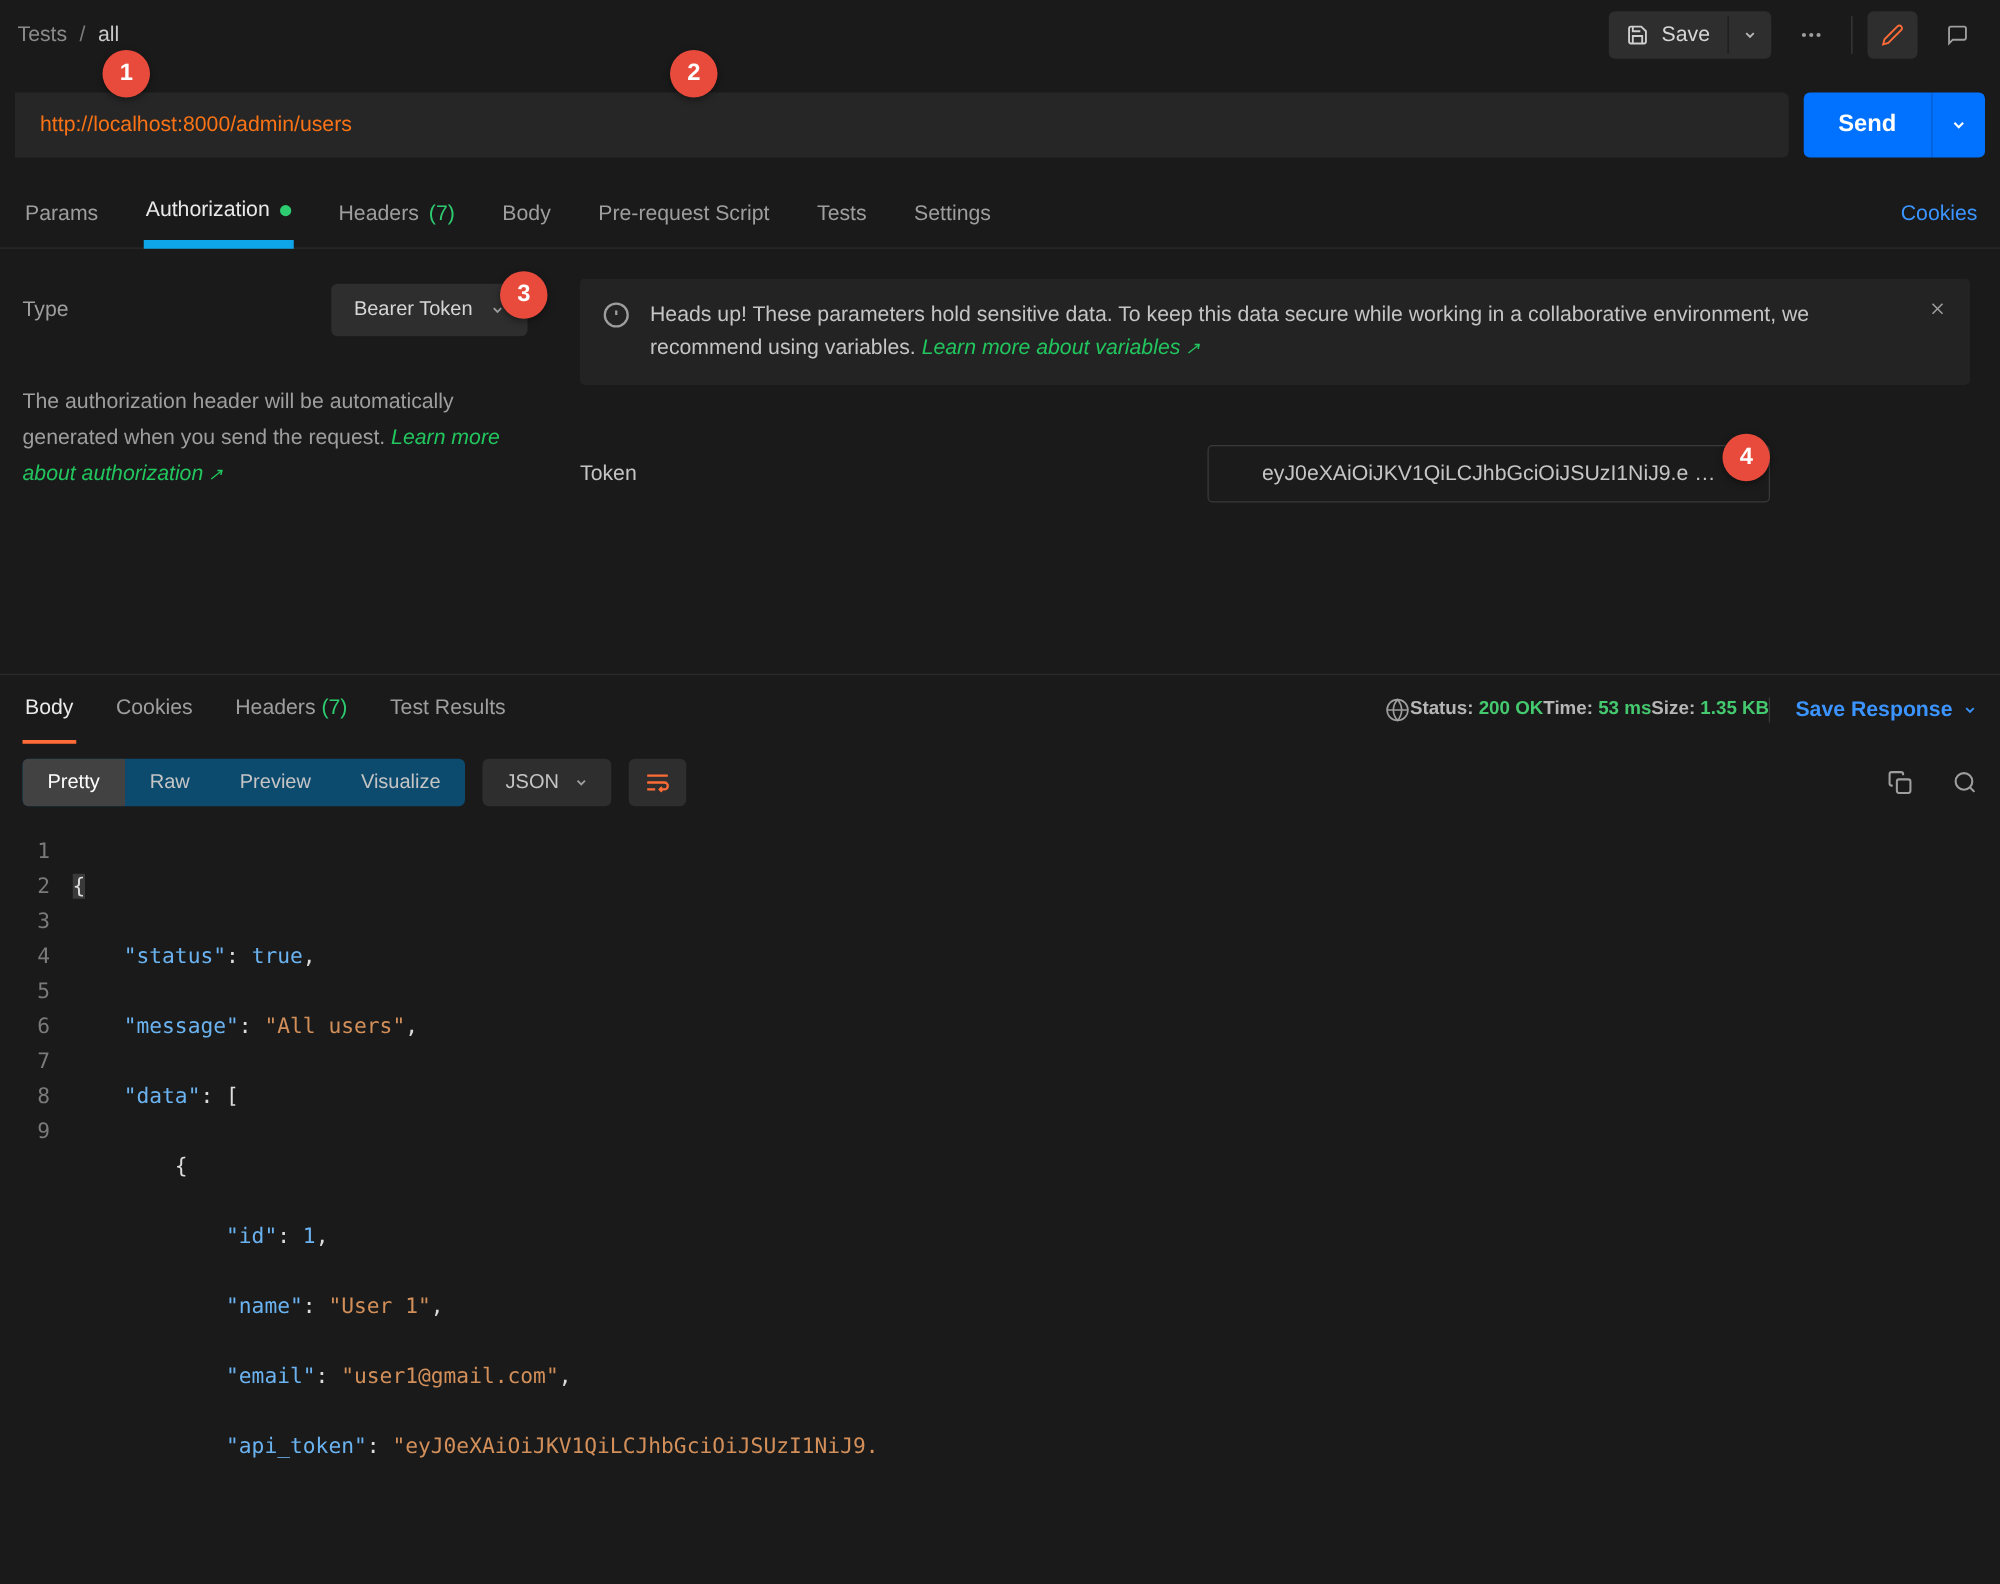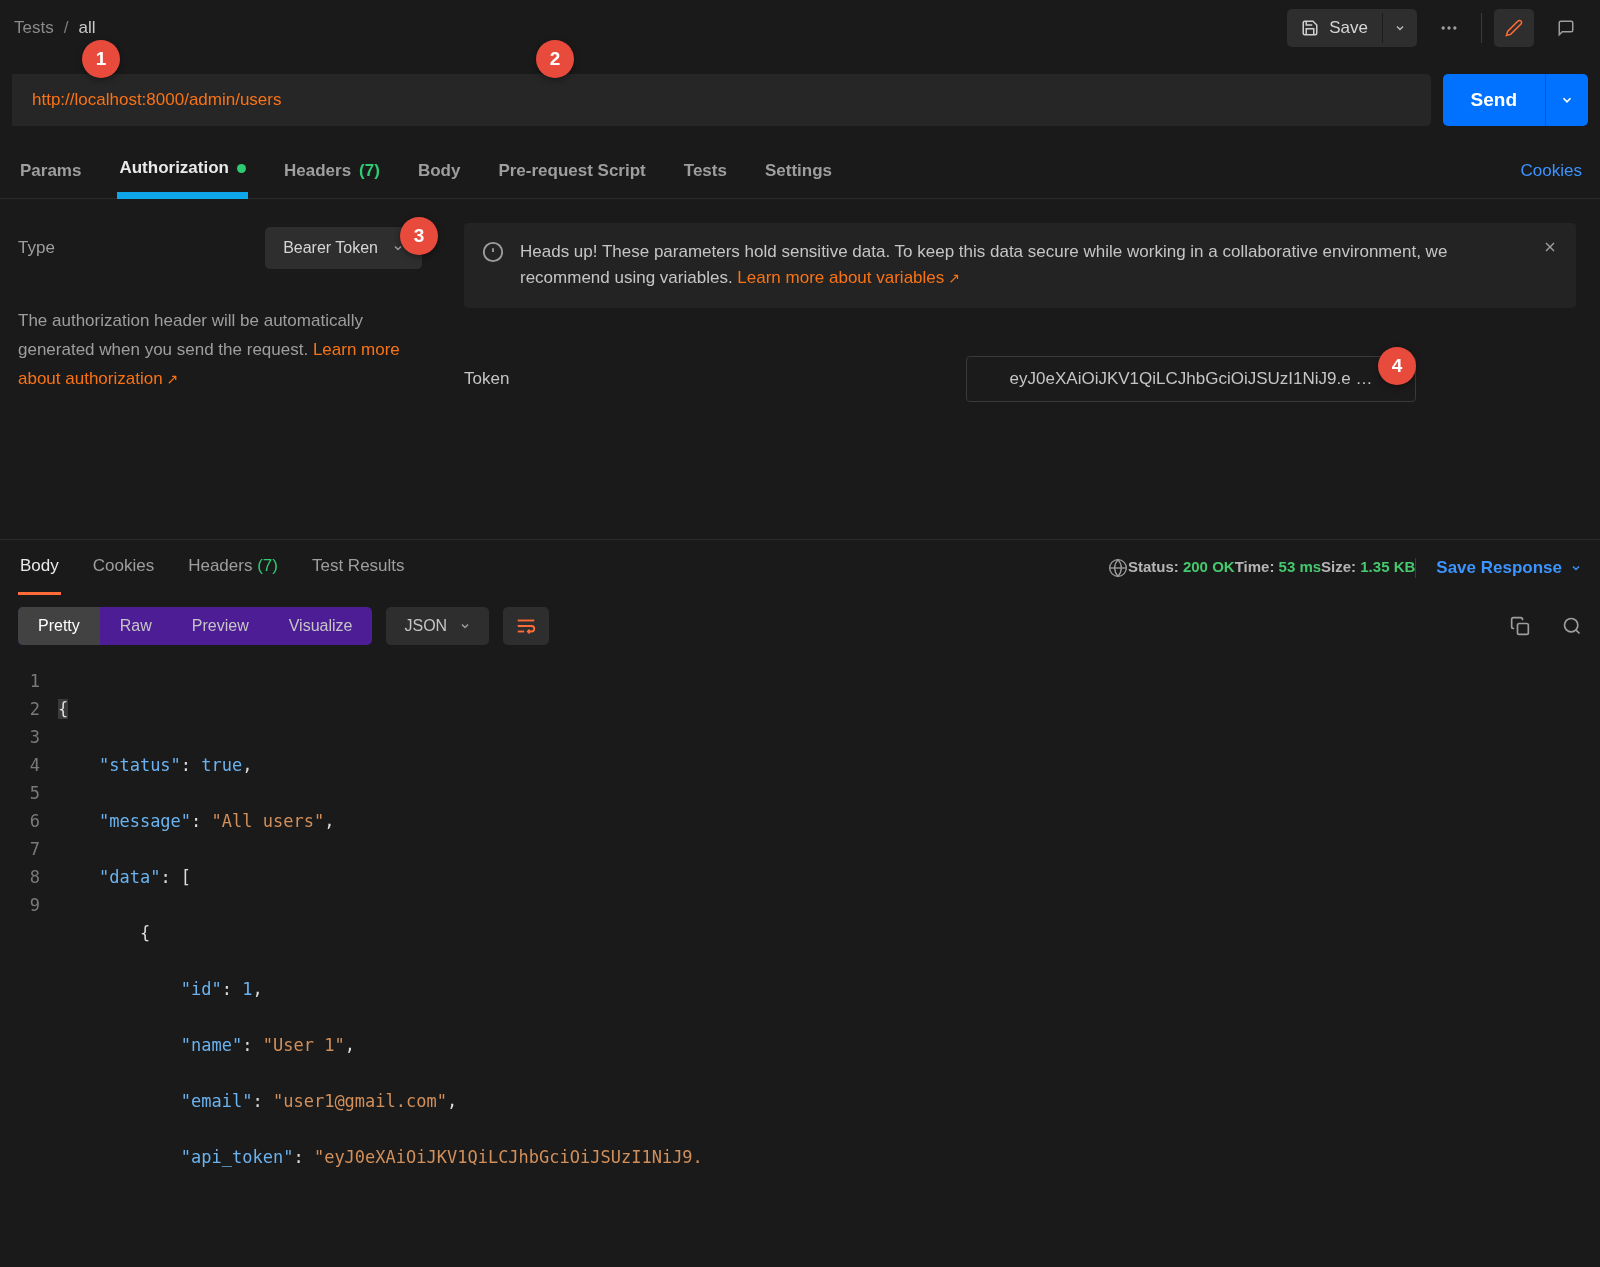--- a/index.html
+++ b/index.html
@@ -51,7 +51,7 @@
 
 
 .req-tabs { display: flex; align-items: center; justify-content: space-between; padding: 0 18px; border-bottom: 1px solid #2b2b2b; }
-.req-tabs-left { display: flex; gap: 34px; font-weight: bold; }
+.req-tabs-left { display: flex; gap: 34px; }
 .tab { padding: 14px 2px; cursor: pointer; font-size: 17px; color: #9e9e9e; display: flex; align-items: center; gap: 8px; }
 .tab.active { color: #e9e9e9; border-bottom: 7px solid #0ea5e9; margin-bottom: -1px; }
 .dot-green { width: 9px; height: 9px; border-radius: 50%; background: #2ecc71; display: inline-block; }

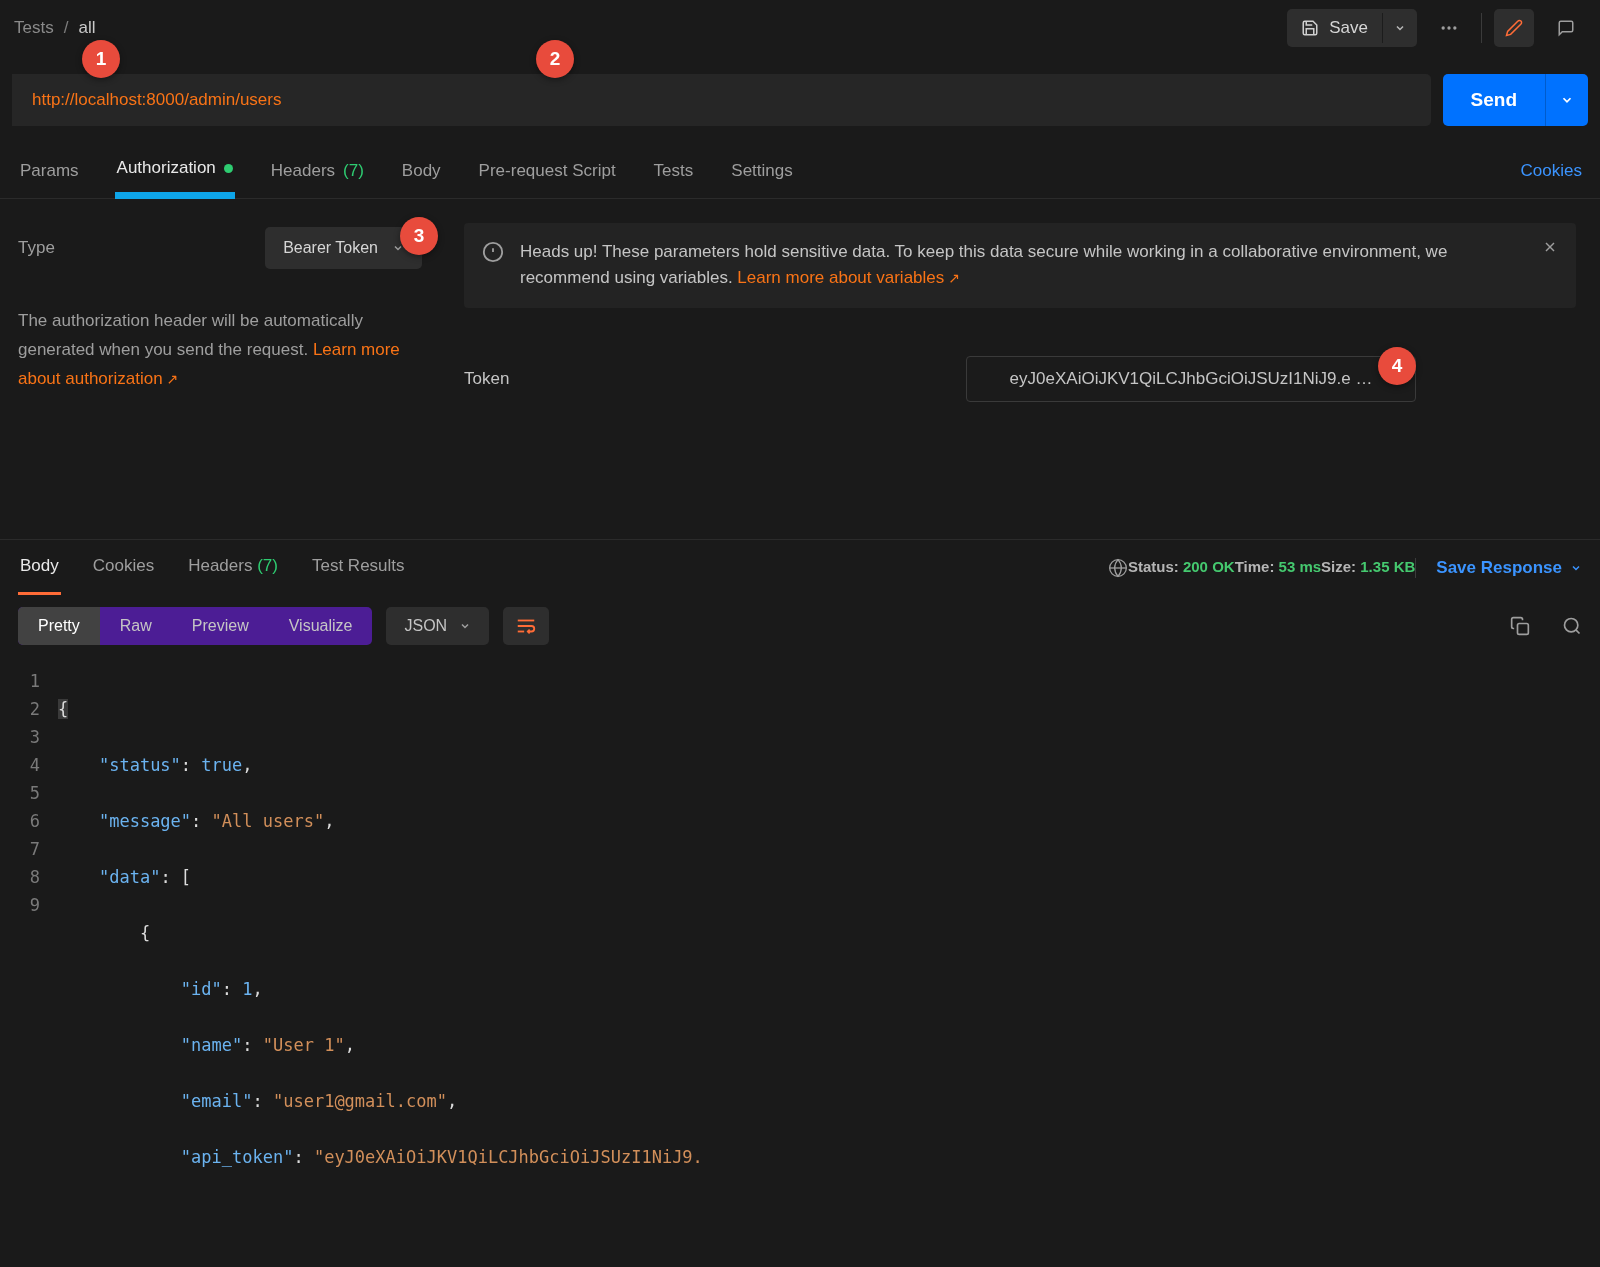--- a/index.html
+++ b/index.html
@@ -65,7 +65,7 @@
 .type-label { color: #9e9e9e; font-size: 17px; }
 .type-select { display: flex; align-items: center; gap: 14px; background: #2e2e2e; border-radius: 5px; padding: 12px 18px; color: #d6d6d6; font-size: 16px; cursor: pointer; }
 .auth-desc { margin-top: 38px; color: #9e9e9e; font-size: 17px; line-height: 1.7; }
-.link { color: #f97316; cursor: pointer; }
+.link { color: #22c55e; cursor: pointer; font-style: italic; }
 .arrow-link::after { content: " ↗"; font-size: 14px; }
 .auth-right { flex: 1; padding: 24px 24px; }
 .banner {

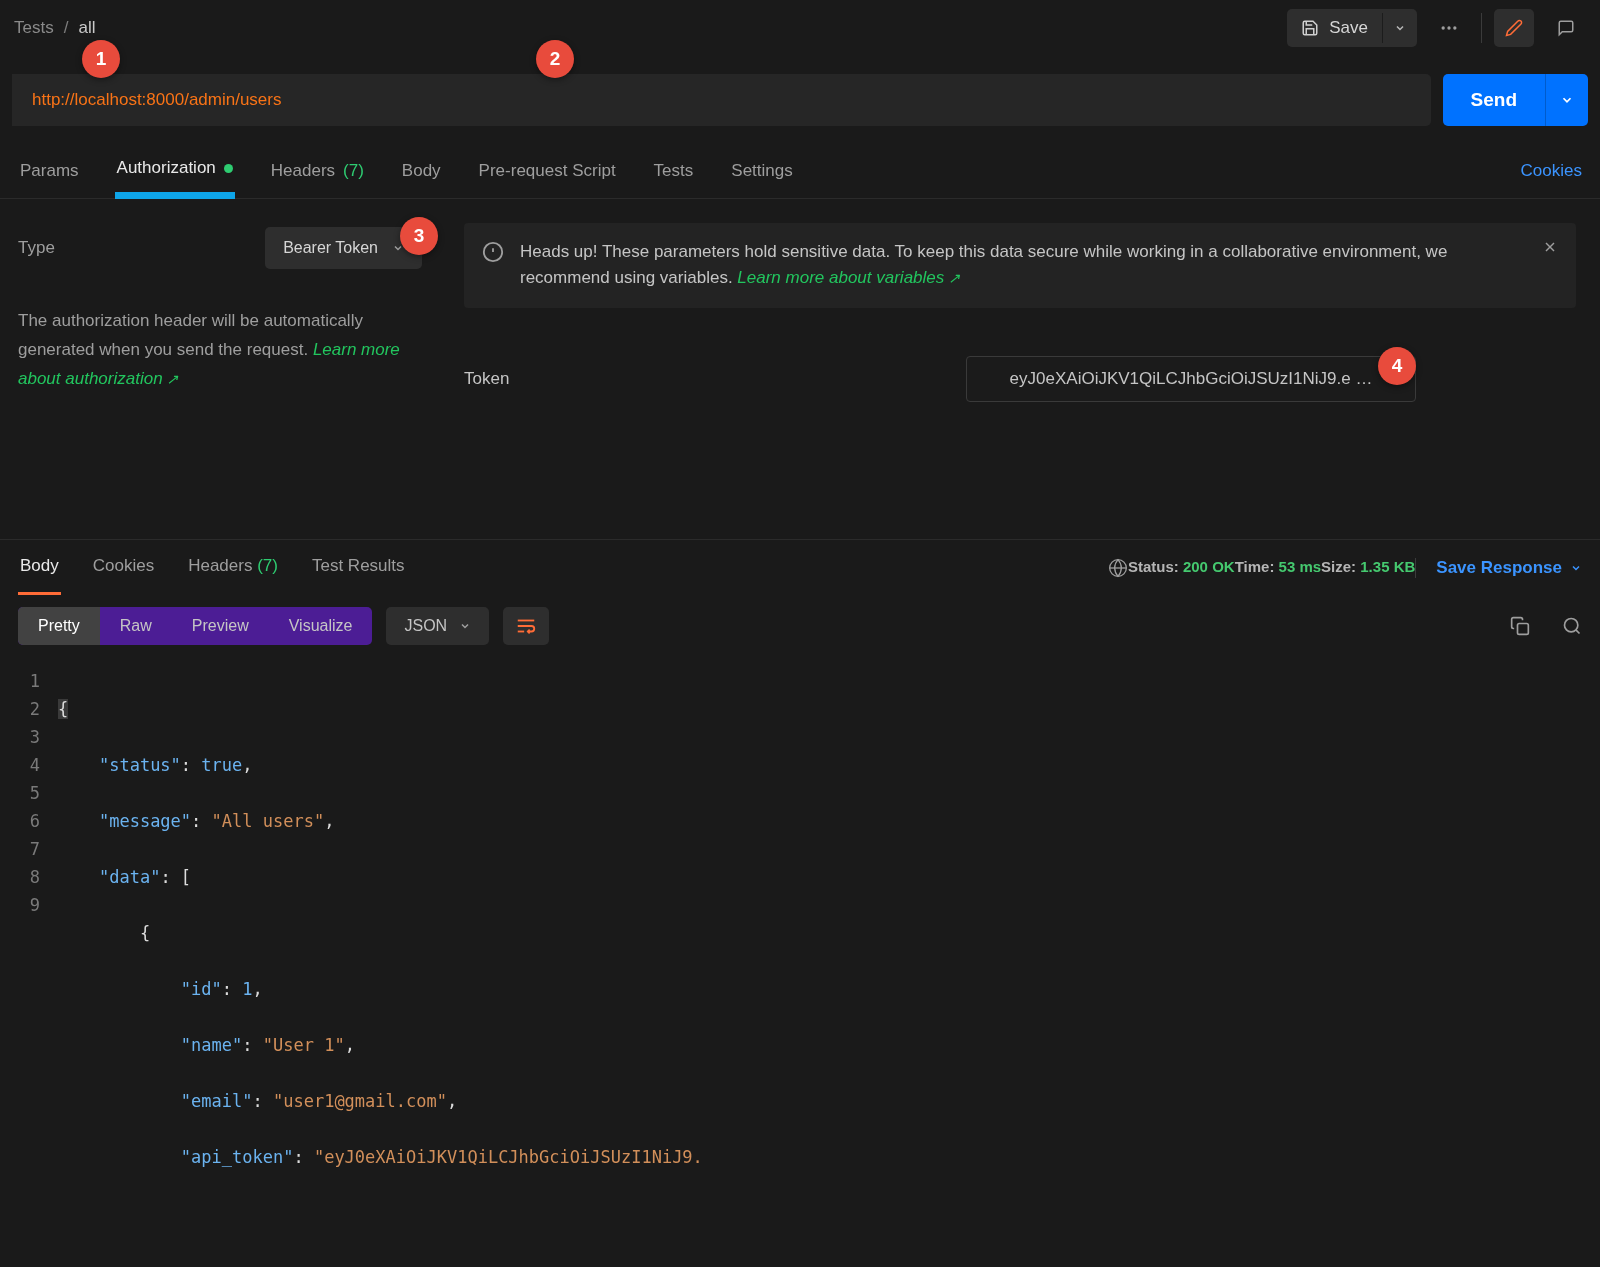--- a/index.html
+++ b/index.html
@@ -90,7 +90,7 @@
 .meta-val-green { color: #45c96f; }
 .save-resp { color: #3b94ff; font-size: 17px; cursor: pointer; display: flex; align-items: center; gap: 8px; border-left: 1px solid #3b3b3b; padding-left: 20px; }
 .resp-toolbar { display: flex; align-items: center; justify-content: space-between; padding: 12px 18px; }
-.view-switch { display: flex; background: #4c1d95; border-radius: 5px; overflow: hidden; }
+.view-switch { display: flex; background: #0c4a6e; border-radius: 5px; overflow: hidden; }
 .view-opt { padding: 10px 20px; cursor: pointer; color: #c5c5c5; font-size: 16px; }
 .view-opt.active { background: #424242; color: #fff; }
 .format-select { display: flex; align-items: center; gap: 12px; background: #2e2e2e; border-radius: 5px; padding: 10px 18px; margin-left: 14px; color: #c5c5c5; font-size: 16px; cursor: pointer; }

